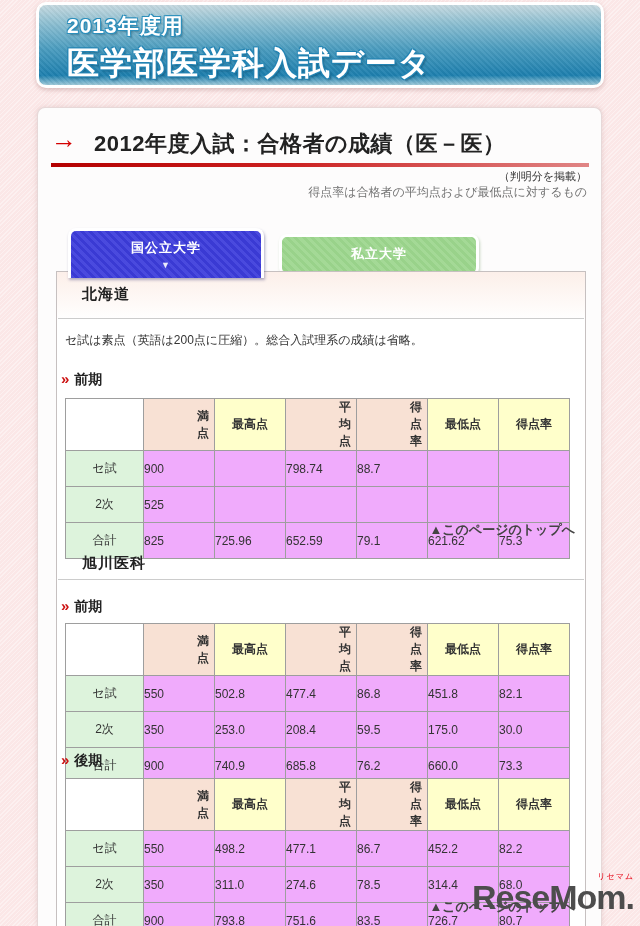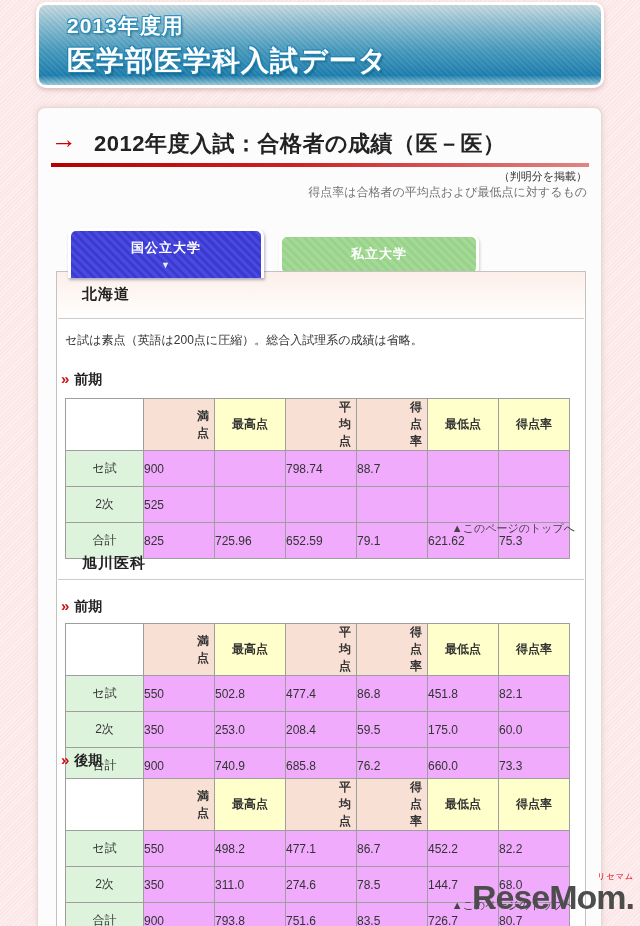--- a/index.html
+++ b/index.html
@@ -28,7 +28,7 @@
     text-shadow:-1px -1px 0 #2c8fbc, 1px -1px 0 #2c8fbc, -1px 1px 0 #2c8fbc, 1px 1px 0 #2c8fbc, 2px 2px 2px rgba(10,70,100,.45);
   }
   .banner-line2 {
-    font-size:28px; font-weight:bold; color:#fff; letter-spacing:1px; margin-top:2px; position:relative; z-index:1;
+    font-size:32px; font-weight:bold; color:#fff; letter-spacing:1px; margin-top:2px; position:relative; z-index:1;
     text-shadow:-1px -1px 0 #2384b4, 1px -1px 0 #2384b4, -1px 1px 0 #2384b4, 1px 1px 0 #2384b4, 2px 2px 2px rgba(10,70,100,.5);
     font-family:Liberation Mono, monospace;
   }

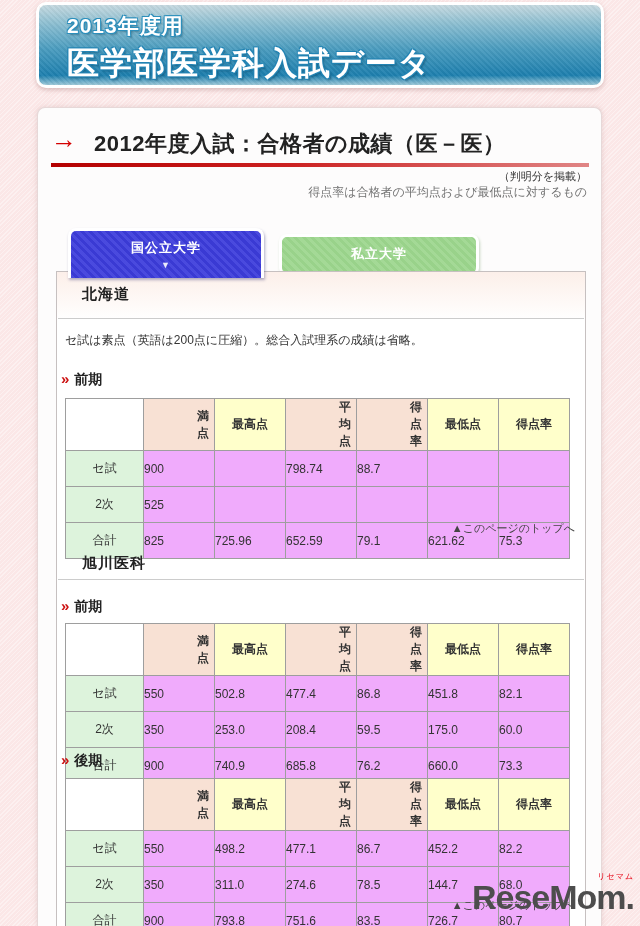--- a/index.html
+++ b/index.html
@@ -80,7 +80,7 @@
   .tbl-label { position:absolute; left:4px; font-size:14px; font-weight:bold; color:#222; }
   .tbl-label .marker { color:#cc1111; font-size:15px; margin-right:5px; }
   .tbl-wrap { position:absolute; left:8px; }
-  .top-link { position:absolute; right:10px; font-size:11px; color:#444; text-decoration:none; cursor:pointer; }
+  .top-link { position:absolute; right:10px; font-size:13px; color:#444; text-decoration:none; cursor:pointer;font-weight:bold; }
 
   
   .p-h1      { top:13px; }

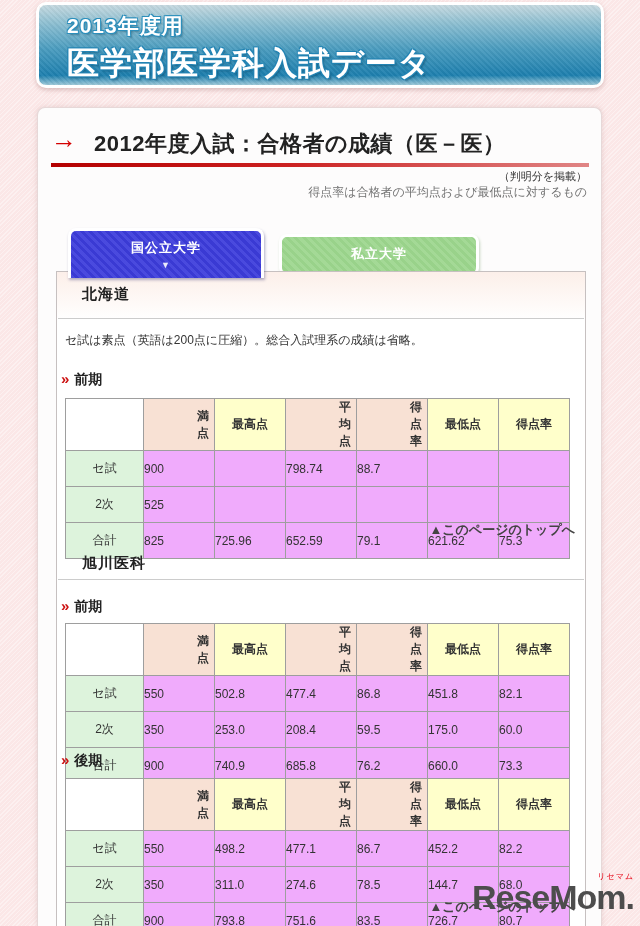--- a/index.html
+++ b/index.html
@@ -228,7 +228,7 @@
               <td class="val">208.4</td>
               <td class="val">59.5</td>
               <td class="val">175.0</td>
-              <td class="val">60.0</td>
+              <td class="val">30.0</td>
             </tr>
             <tr>
               <th>合計</th>

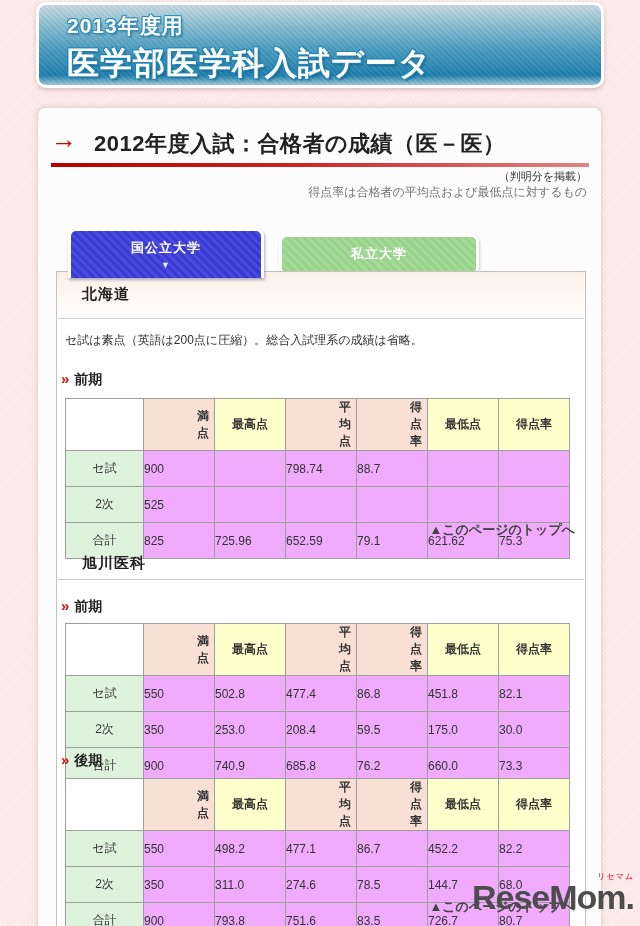--- a/index.html
+++ b/index.html
@@ -275,7 +275,7 @@
               <td class="val">311.0</td>
               <td class="val">274.6</td>
               <td class="val">78.5</td>
-              <td class="val">144.7</td>
+              <td class="val">314.4</td>
               <td class="val">68.0</td>
             </tr>
             <tr>

